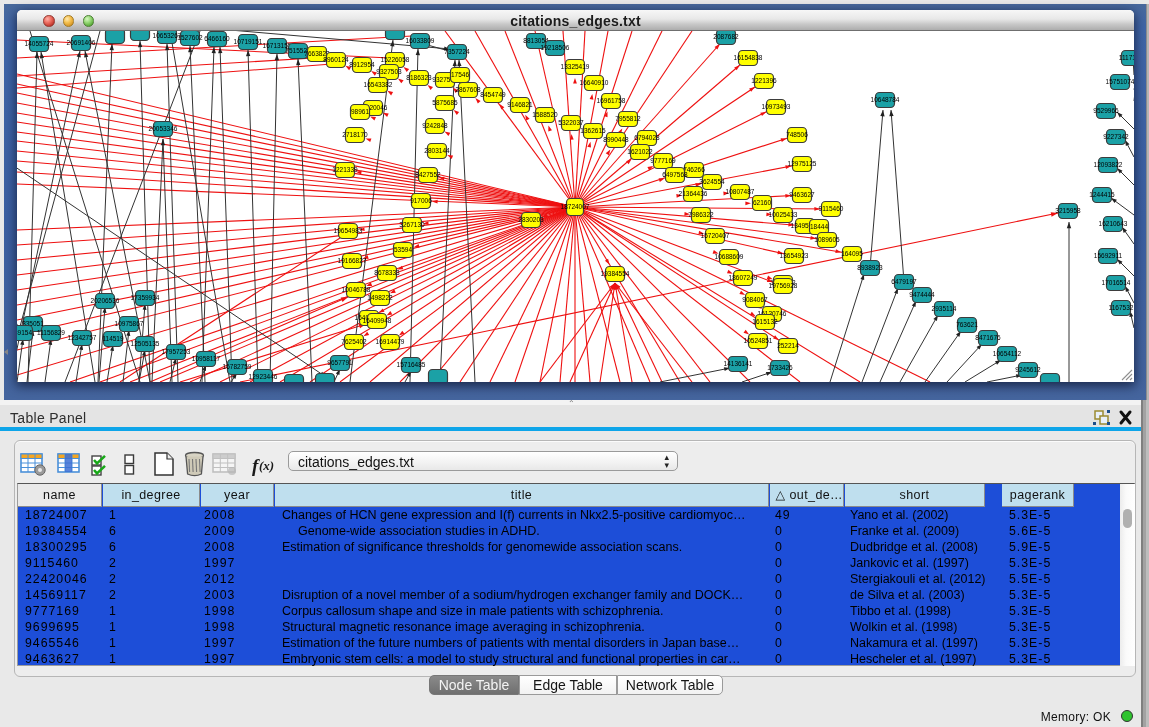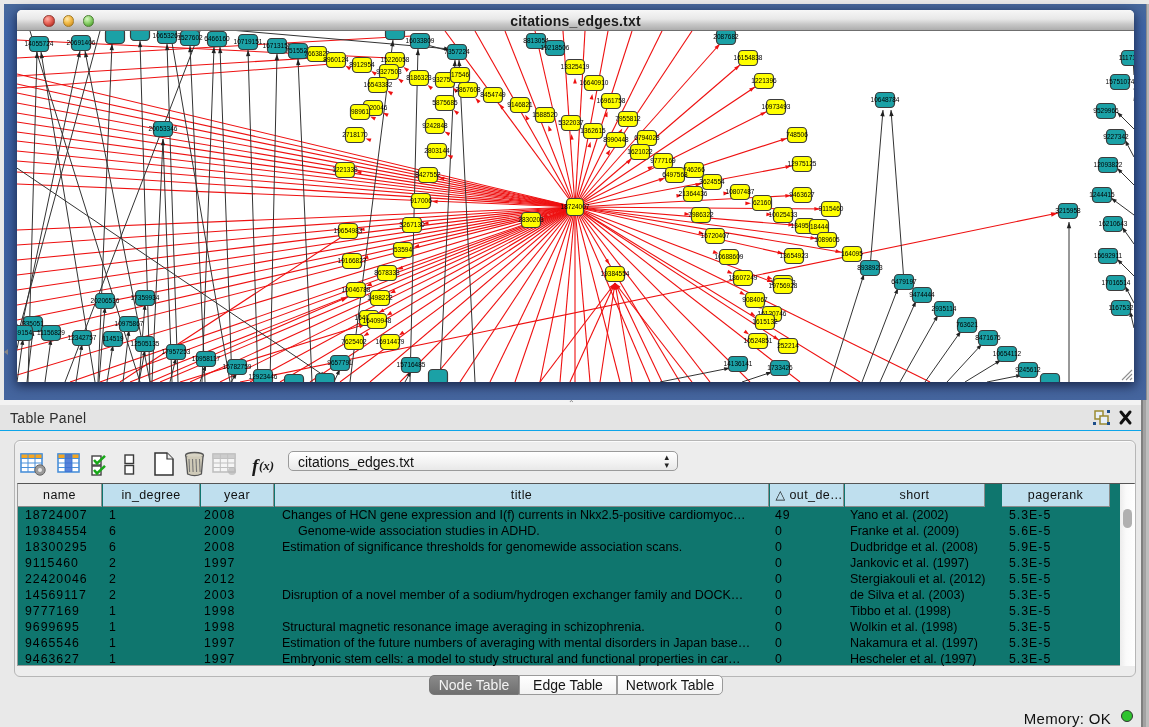--- a/index.html
+++ b/index.html
@@ -24,7 +24,7 @@
 #divider { position:absolute; left:0; top:400px; width:1141px; height:5px; background:#f3f3f3; }
 #divider .ch { position:absolute; left:568px; top:-1px; color:#777; font-size:8px; }
 #tphead { position:absolute; left:0; top:405px; width:1141px; height:26px; background:#e4e4e4;
-  border-bottom:1px solid #0ea5e9; }
+  border-bottom:4px solid #0ea5e9; }
 #tphead .t { position:absolute; left:10px; top:5px; font-size:14px; color:#2e2e2e; letter-spacing:0.3px; }
 #tpbody { position:absolute; left:0; top:431px; width:1141px; height:296px; background:#e9e9e9; }
 #rightstrip { position:absolute; left:1141px; top:400px; width:8px; height:327px;

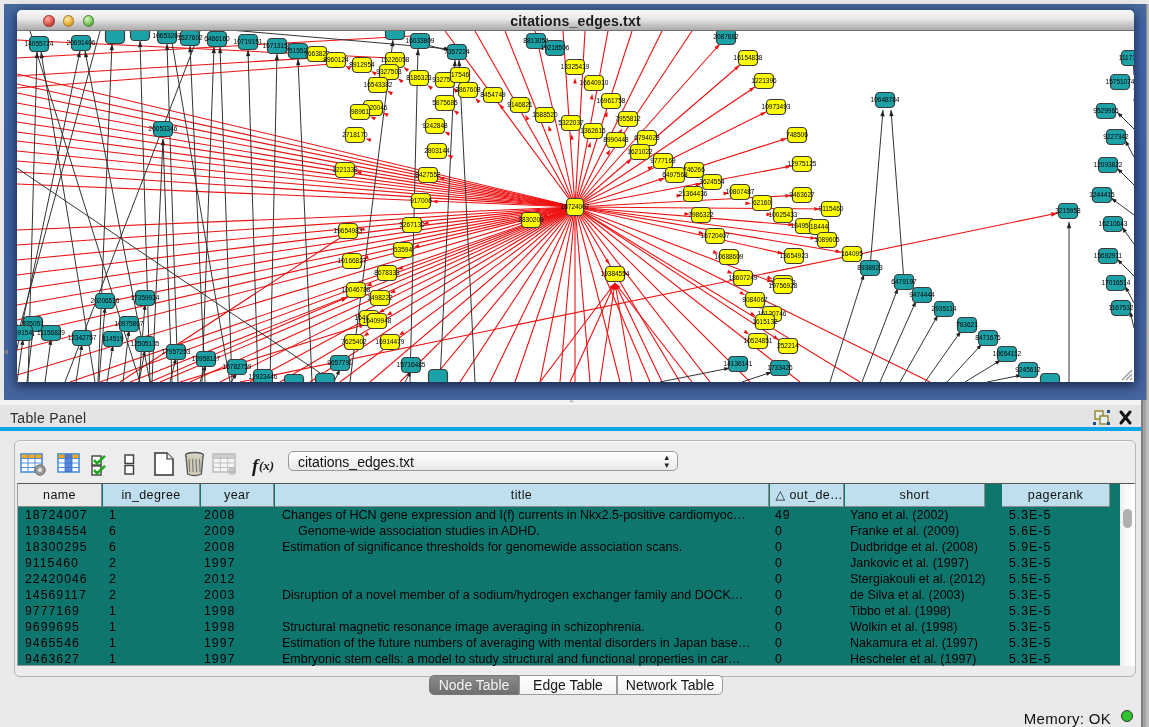--- a/index.html
+++ b/index.html
@@ -37,7 +37,7 @@
   background:linear-gradient(180deg,#ffffff,#f2f2f2 60%,#e8e8e8); }
 #combo .ct { position:absolute; left:9px; top:2px; font-size:14px; color:#111; }
 #combo .ar { position:absolute; right:8px; font-size:9px; color:#222; line-height:10px; }
-#tbl { position:absolute; left:17px; top:483px; width:1118px; height:183px; background:#0f766e;
+#tbl { position:absolute; left:17px; top:483px; width:1118px; height:183px; background:#1d4ed8;
   border:1px solid #9d9d9d; border-top:1px solid #555;padding-left:36px; }
 .thead { position:absolute; left:0; top:0; width:1077px; height:24px; }
 .th { position:absolute; top:0; height:23px; background:#bfdfee; border-right:1px solid #8b8b8b;

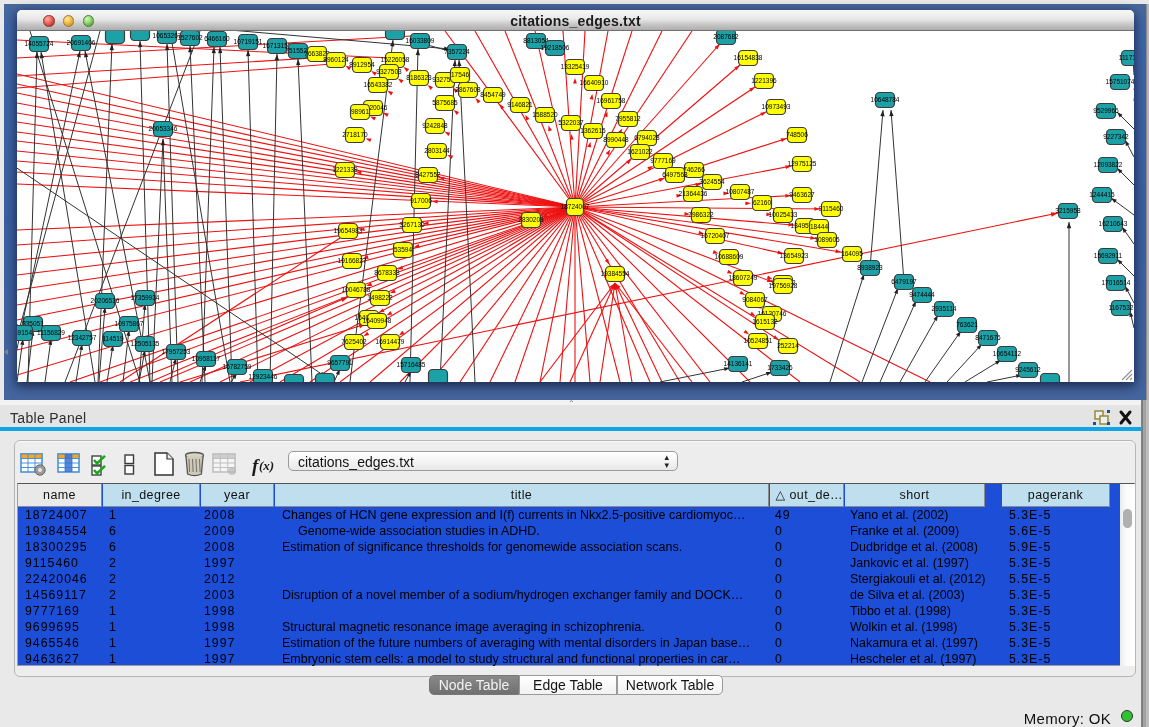--- a/index.html
+++ b/index.html
@@ -715,7 +715,7 @@
 <div class="th" style="left:257px;width:494px">title</div>
 <div class="th" style="left:752px;width:74px;text-align:right;padding-left:5px">△ out_de…</div>
 <div class="th" style="left:827px;width:140px">short</div>
-<div class="th" style="left:984px;width:108px">pagerank</div>
+<div class="th" style="left:984px;width:72px">pagerank</div>
 </div>
 <div class="tr" style="top:24px">
 <div class="td" style="left:7px;width:76px">18724007</div>

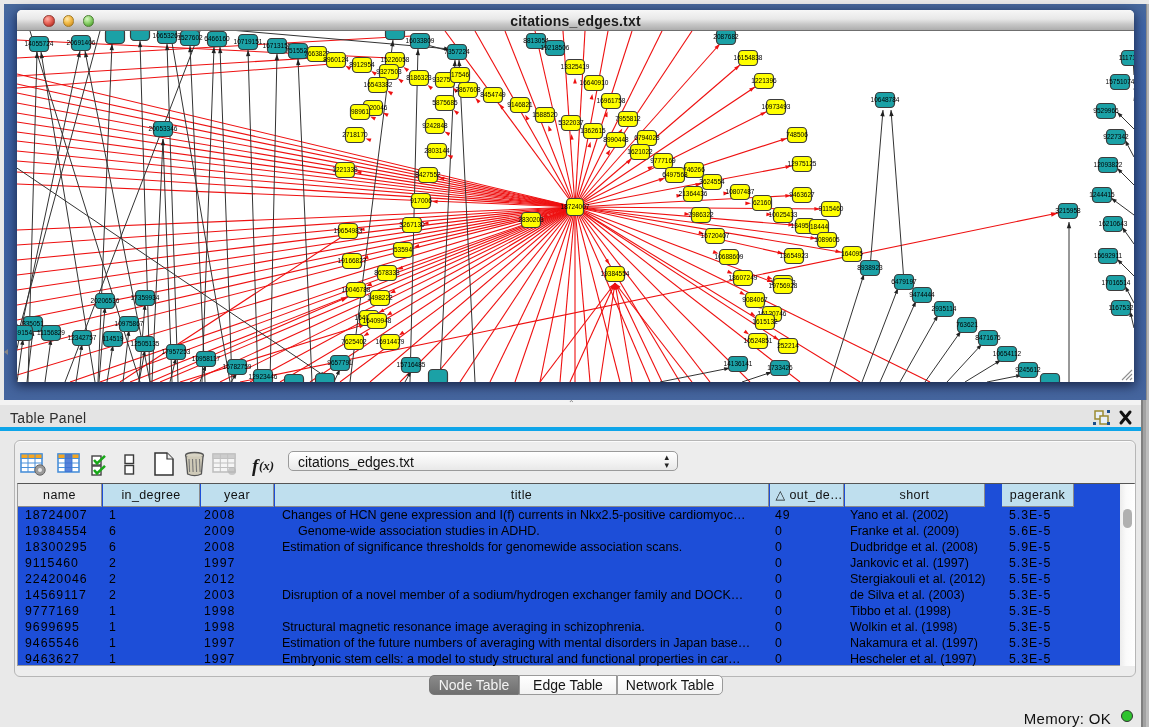--- a/index.html
+++ b/index.html
@@ -773,6 +773,7 @@
 <div class="td" style="left:7px;width:76px">9777169</div>
 <div class="td" style="left:91px;width:90px">1</div>
 <div class="td" style="left:186px;width:69px">1998</div>
+<div class="td txt" style="left:264px;width:486px">Corpus callosum shape and size in male patients with schizophrenia.</div>
 <div class="td" style="left:757px;width:68px">0</div>
 <div class="td txt" style="left:832px;width:150px">Tibbo et al. (1998)</div>
 <div class="td" style="left:991px;width:84px">5.3E-5</div>

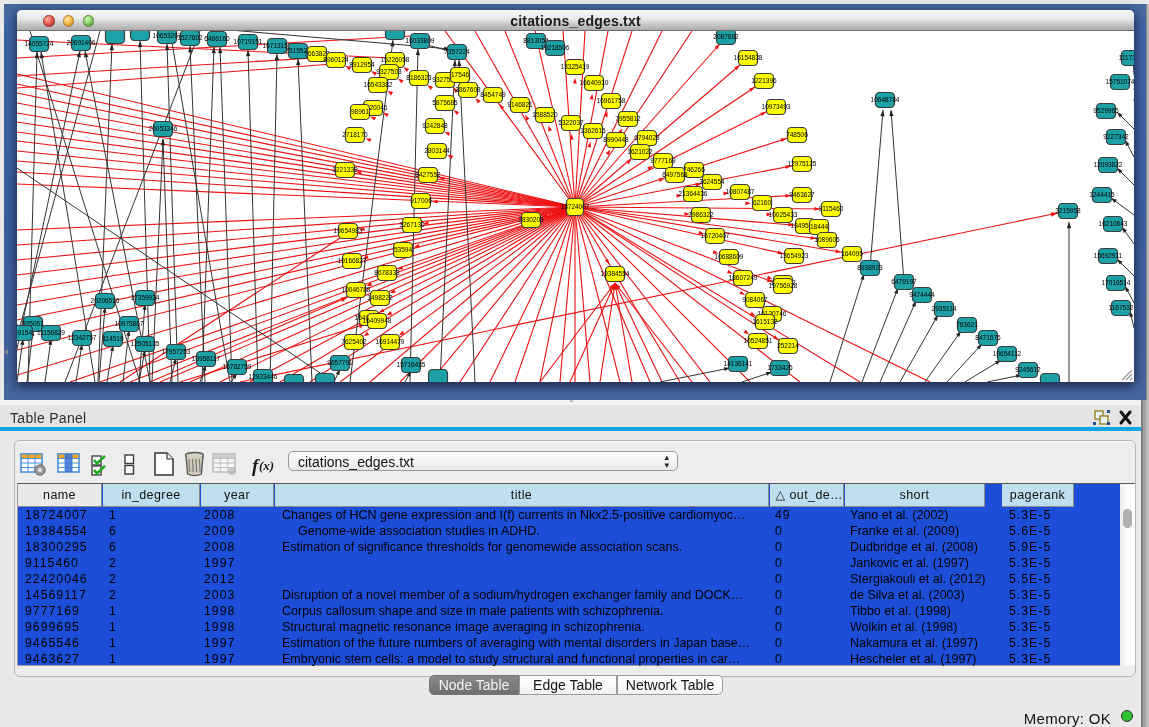--- a/index.html
+++ b/index.html
@@ -791,7 +791,7 @@
 <div class="td" style="left:7px;width:76px">9465546</div>
 <div class="td" style="left:91px;width:90px">1</div>
 <div class="td" style="left:186px;width:69px">1997</div>
-<div class="td txt" style="left:264px;width:486px">Estimation of the future numbers of averaging with mental disorders in Japan base…</div>
+<div class="td txt" style="left:264px;width:486px">Estimation of the future numbers of patients with mental disorders in Japan base…</div>
 <div class="td" style="left:757px;width:68px">0</div>
 <div class="td txt" style="left:832px;width:150px">Nakamura et al. (1997)</div>
 <div class="td" style="left:991px;width:84px">5.3E-5</div>

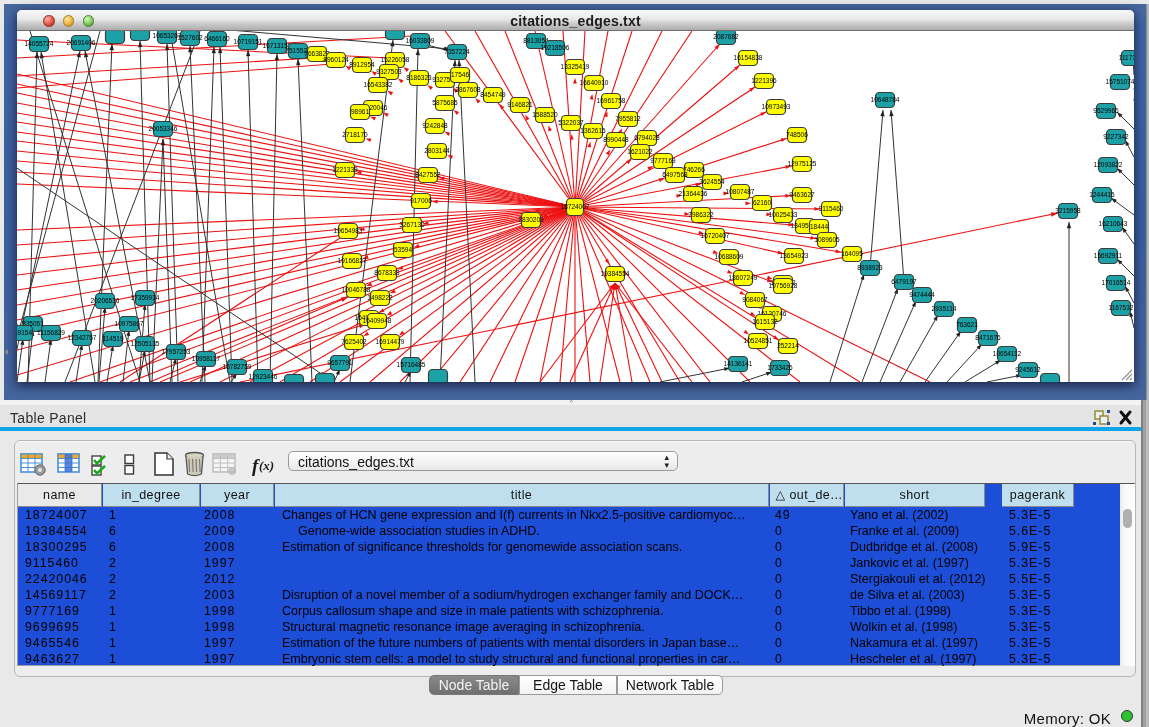--- a/index.html
+++ b/index.html
@@ -57,7 +57,7 @@
   border:1px solid #9a9a9a; color:#151515; background:linear-gradient(180deg,#ffffff,#f2f2f2); }
 #tabs .sel { background:linear-gradient(180deg,#8a8a8a,#6f6f6f); color:#f3f3f3;
   border-color:#777; }
-#mem { position:absolute; right:38px; top:710px; font-size:15px; color:#111; letter-spacing:0.3px; }
+#mem { position:absolute; right:38px; top:710px; font-size:12px; color:#111; letter-spacing:0.3px; }
 #memdot { position:absolute; left:1121px; top:710px; width:12px; height:12px; border-radius:50%;
   background:#2fc32f; border:1.5px solid #333; }
 </style></head>

